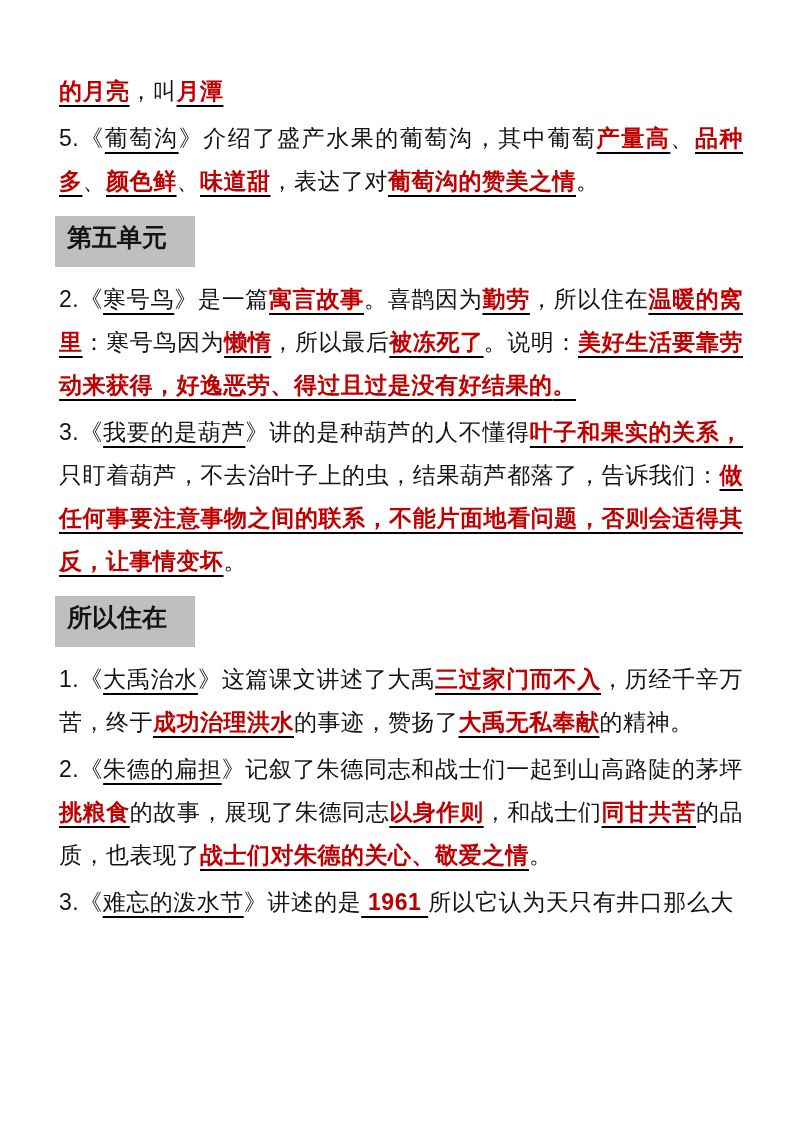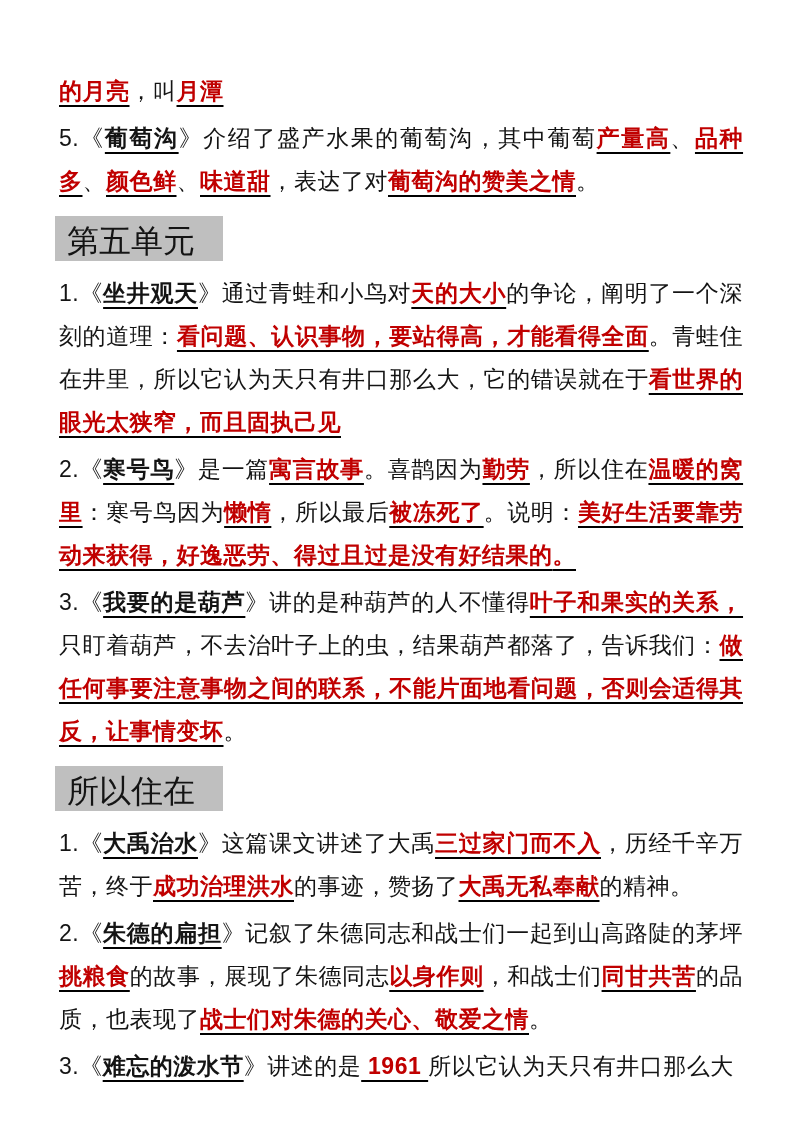--- a/index.html
+++ b/index.html
@@ -36,7 +36,7 @@
   .seg-plain { color: var(--text); }
   .seg-title {
     color: var(--text);
-    font-weight: 700;
+    font-weight: 400;
     text-decoration: underline;
     text-decoration-color: var(--underline);
     text-decoration-thickness: 2px;

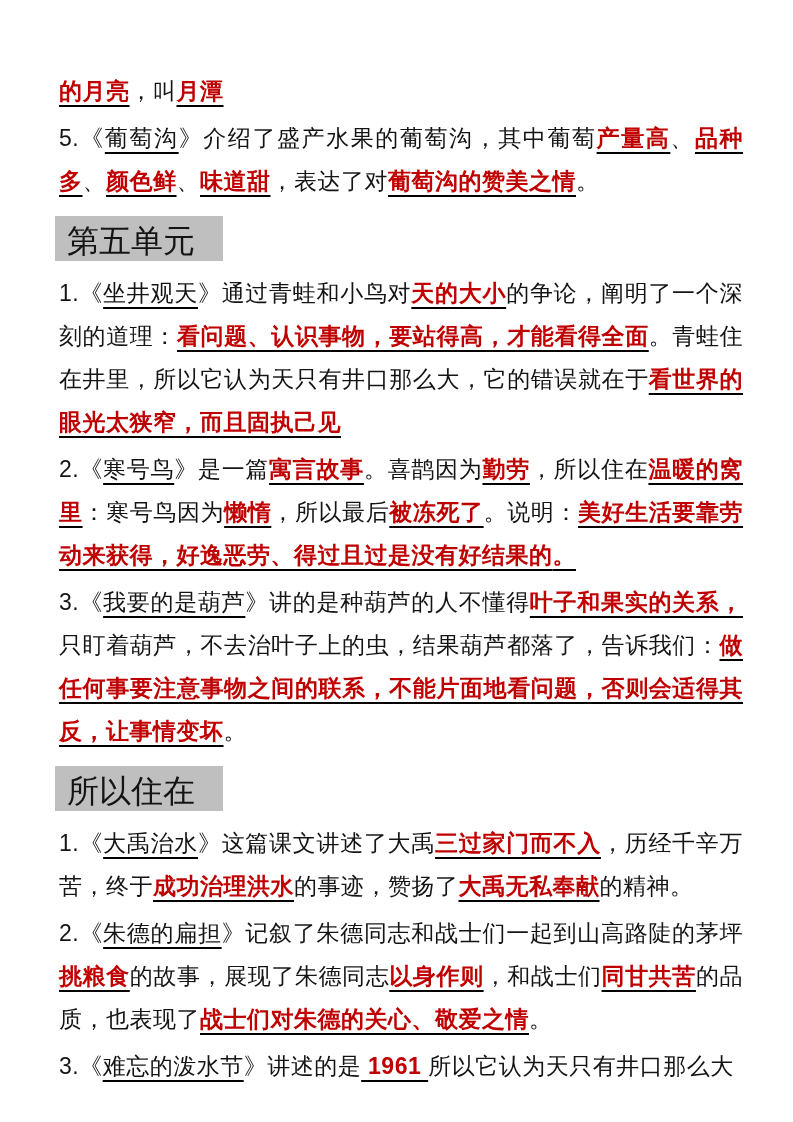--- a/index.html
+++ b/index.html
@@ -54,10 +54,10 @@
     display: inline-block;
     background: var(--header-bg);
     color: var(--text);
-    font-size: 32px;
-    font-weight: 400;
+    font-size: 25px;
+    font-weight: 700;
     line-height: 1;
-    padding: 9px 28px 4px 12px;
+    padding: 9px 28px 17px 12px;
     margin: 9px 0 7px 0;
   }
   .section-header-wrap { margin: 0; }

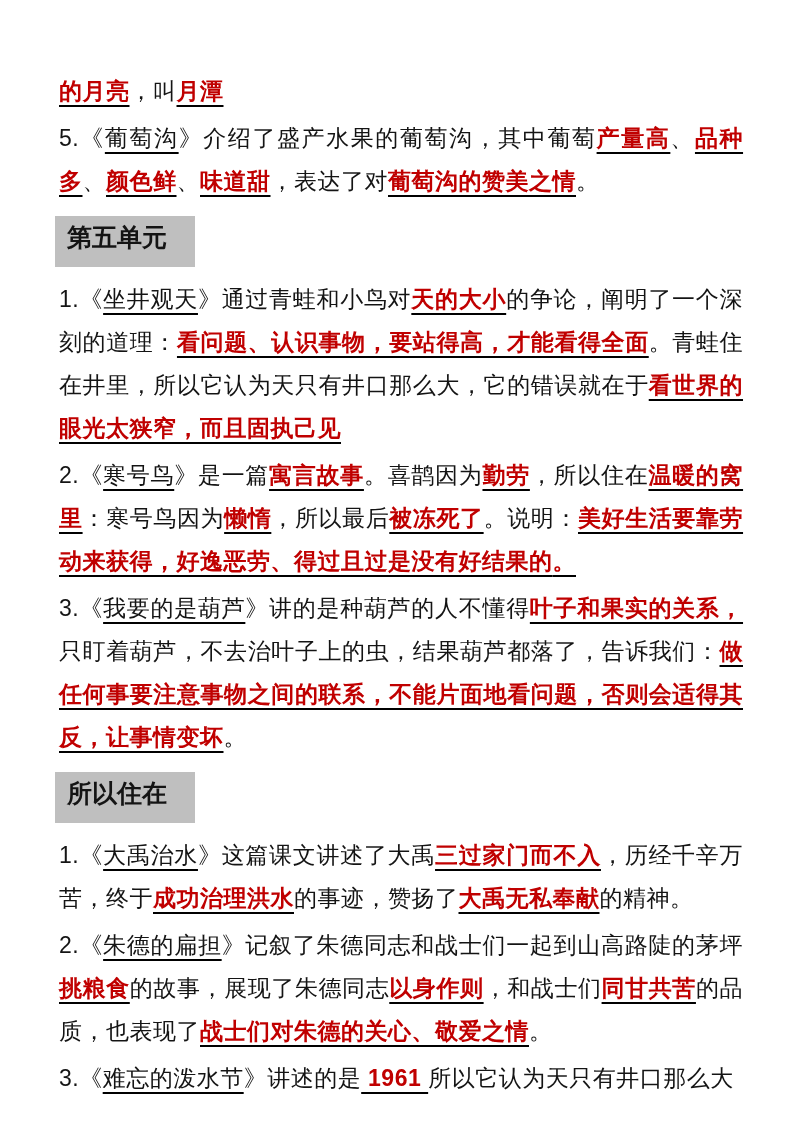--- a/index.html
+++ b/index.html
@@ -70,7 +70,6 @@
       <p class="para"><span class="seg-red">的月亮</span><span class="seg-plain">，叫</span><span class="seg-red">月潭</span></p>
       <p class="para"><span class="seg-plain">5.《</span><span class="seg-title">葡萄沟</span><span class="seg-plain">》介绍了盛产水果的葡萄沟，其中葡萄</span><span class="seg-red">产量高</span><span class="seg-plain">、</span><span class="seg-red">品种多</span><span class="seg-plain">、</span><span class="seg-red">颜色鲜</span><span class="seg-plain">、</span><span class="seg-red">味道甜</span><span class="seg-plain">，表达了对</span><span class="seg-red">葡萄沟的赞美之情</span><span class="seg-plain">。</span></p>
       <div class="section-header-wrap"><div class="section-header">第五单元</div></div>
-      <p class="para"><span class="seg-plain">1.《</span><span class="seg-title">坐井观天</span><span class="seg-plain">》通过青蛙和小鸟对</span><span class="seg-red">天的大小</span><span class="seg-plain">的争论，阐明了一个深刻的道理：</span><span class="seg-red">看问题、认识事物，要站得高，才能看得全面</span><span class="seg-plain">。青蛙住在井里，所以它认为天只有井口那么大，它的错误就在于</span><span class="seg-red">看世界的眼光太狭窄，而且固执己见</span></p>
       <p class="para"><span class="seg-plain">2.《</span><span class="seg-title">寒号鸟</span><span class="seg-plain">》是一篇</span><span class="seg-red">寓言故事</span><span class="seg-plain">。喜鹊因为</span><span class="seg-red">勤劳</span><span class="seg-plain">，所以住在</span><span class="seg-red">温暖的窝里</span><span class="seg-plain">：寒号鸟因为</span><span class="seg-red">懒惰</span><span class="seg-plain">，所以最后</span><span class="seg-red">被冻死了</span><span class="seg-plain">。说明：</span><span class="seg-red">美好生活要靠劳动来获得，好逸恶劳、得过且过是没有好结果的</span><span class="seg-red">。</span></p>
       <p class="para"><span class="seg-plain">3.《</span><span class="seg-title">我要的是葫芦</span><span class="seg-plain">》讲的是种葫芦的人不懂得</span><span class="seg-red">叶子和果实的关系，</span><span class="seg-plain">只盯着葫芦，不去治叶子上的虫，结果葫芦都落了，告诉我们：</span><span class="seg-red">做任何事要注意事物之间的联系，不能片面地看问题，否则会适得其反，让事情变坏</span><span class="seg-plain">。</span></p>
       <div class="section-header-wrap"><div class="section-header">所以住在</div></div>

